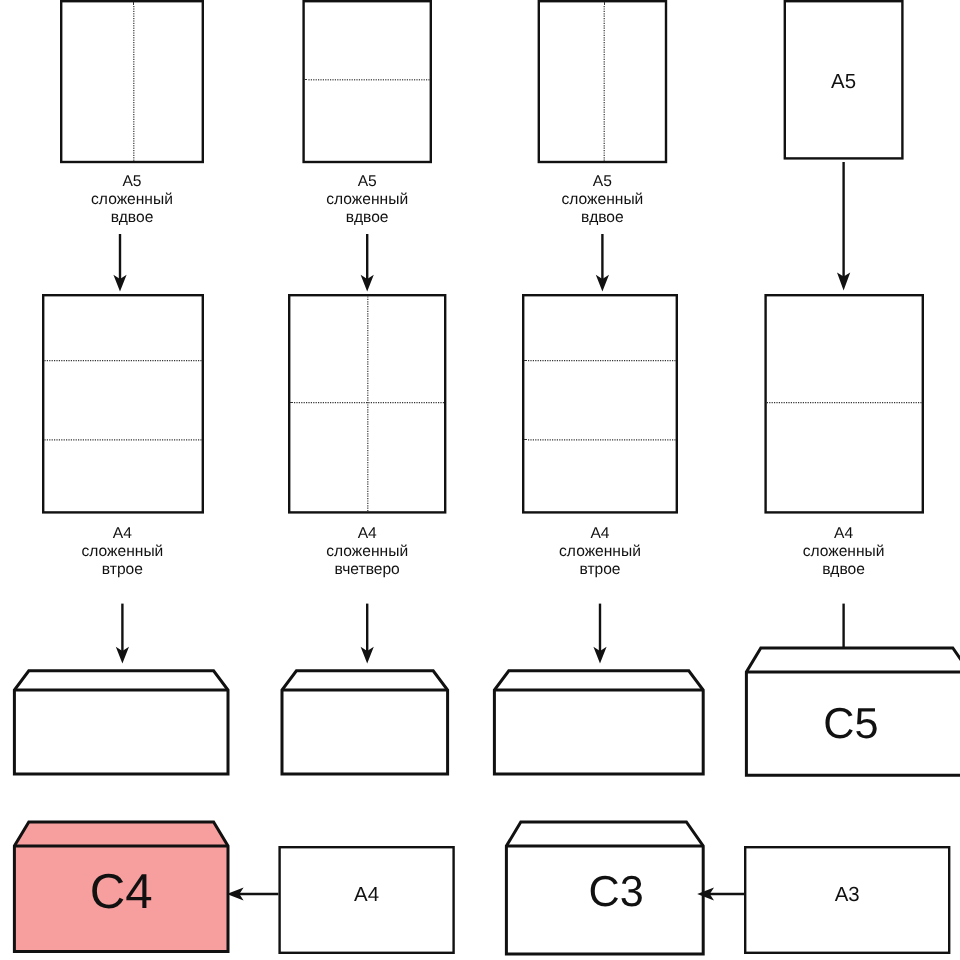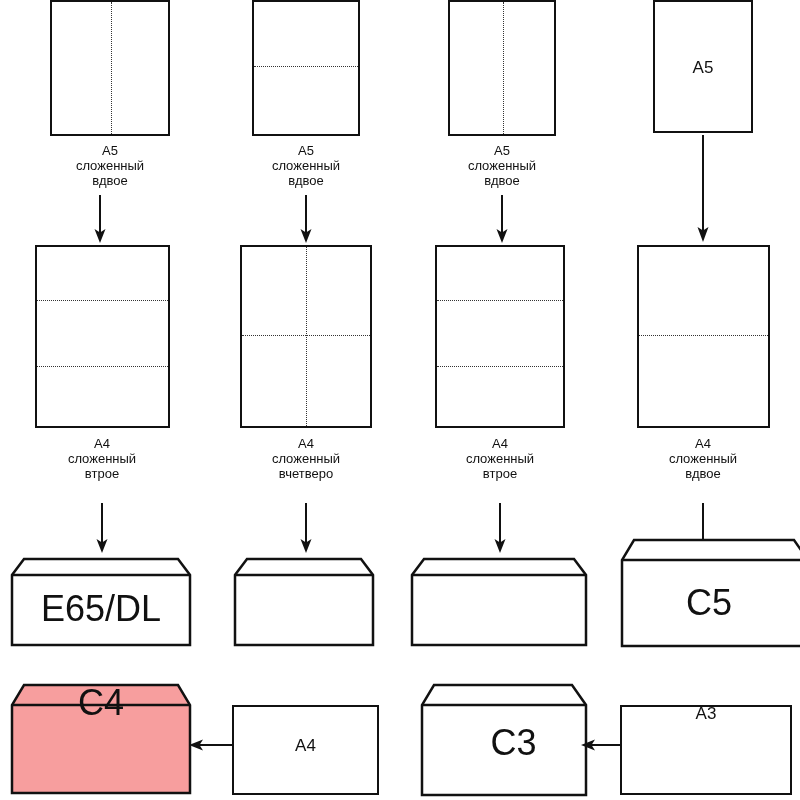--- a/index.html
+++ b/index.html
@@ -183,7 +183,6 @@
       <line x1="2" y1="18" x2="180" y2="18" stroke="#111111" stroke-width="2.5"></line>
     </svg>
   </div>
-  <div class="env-label" style="left:10px; top:588px; width:182px; font-size:36px;">E65/DL</div>
 
   <div class="env" style="left:233px; top:557px;">
     <svg width="142" height="90" viewBox="0 0 142 90">

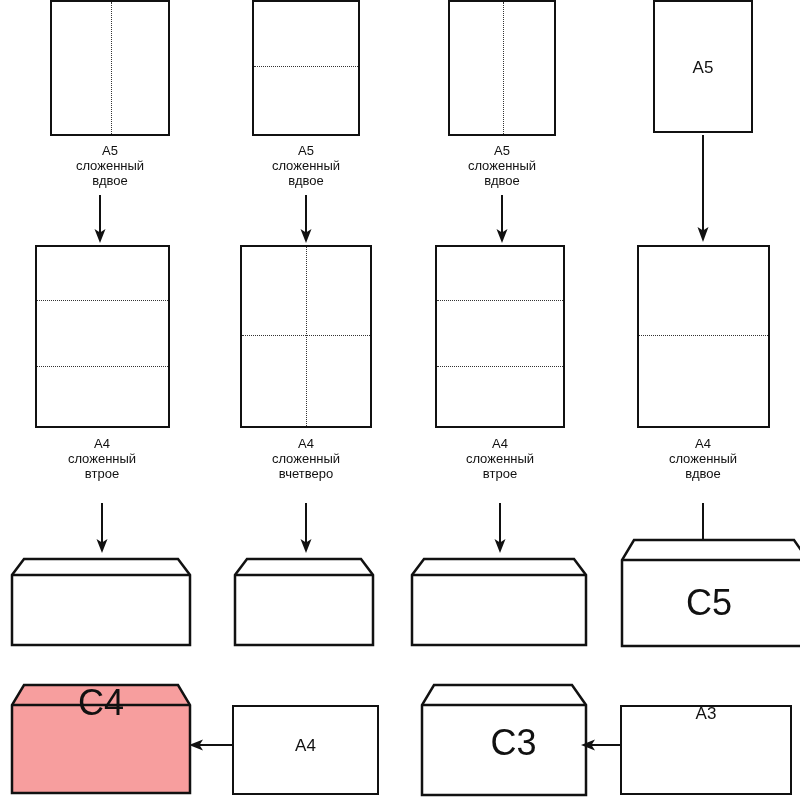--- a/index.html
+++ b/index.html
@@ -212,7 +212,7 @@
       <line x1="2" y1="22" x2="180" y2="22" stroke="#111111" stroke-width="2.5"></line>
     </svg>
   </div>
-  <div class="env-label" style="left:10px; top:682px; width:182px; font-size:36px;">C4</div>
+  <div class="env-label" style="left:10px; top:720px; width:182px; font-size:41px;">C4</div>
 
   <div class="arrow-h" style="left:188px; top:735px;">
     <svg width="48" height="20" viewBox="0 0 48 20">

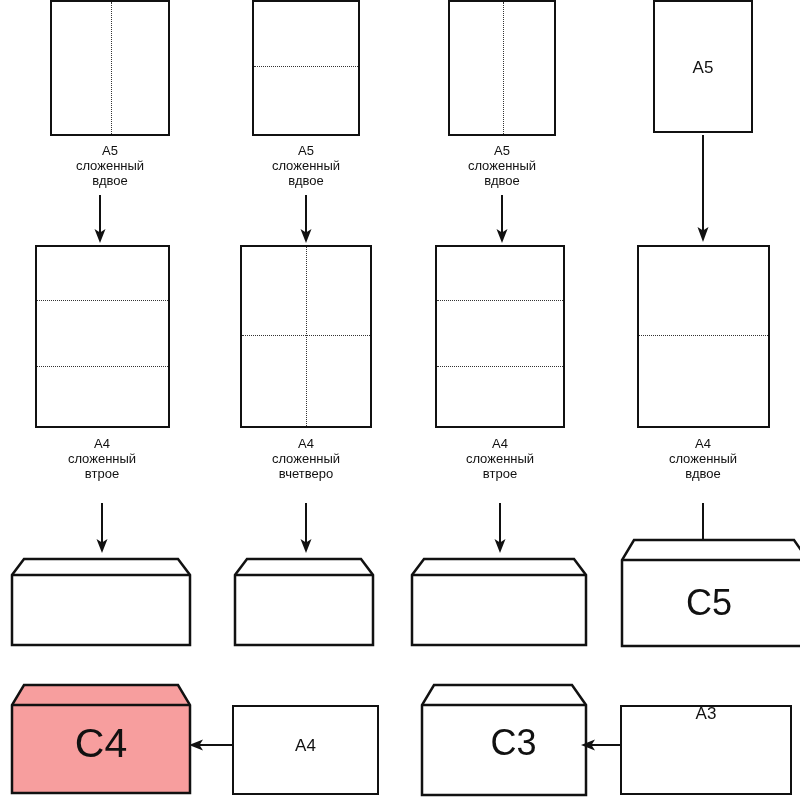--- a/index.html
+++ b/index.html
@@ -240,7 +240,7 @@
   </div>
 
   <div class="paper" style="left:620px; top:705px; width:172px; height:90px;"></div>
-  <div class="paper-label" style="left:620px; top:704px; width:172px; font-size:17px;">A3</div>
+  <div class="paper-label" style="left:620px; top:736px; width:172px; font-size:17px;">A3</div>
 
 </div>
 

